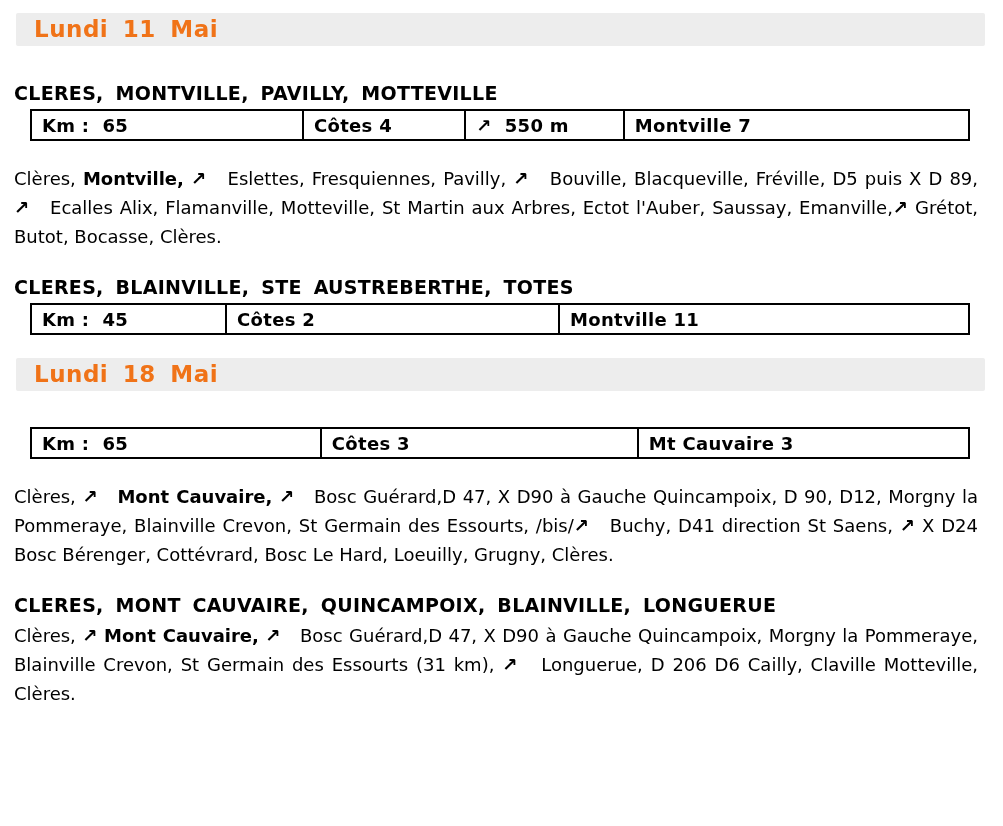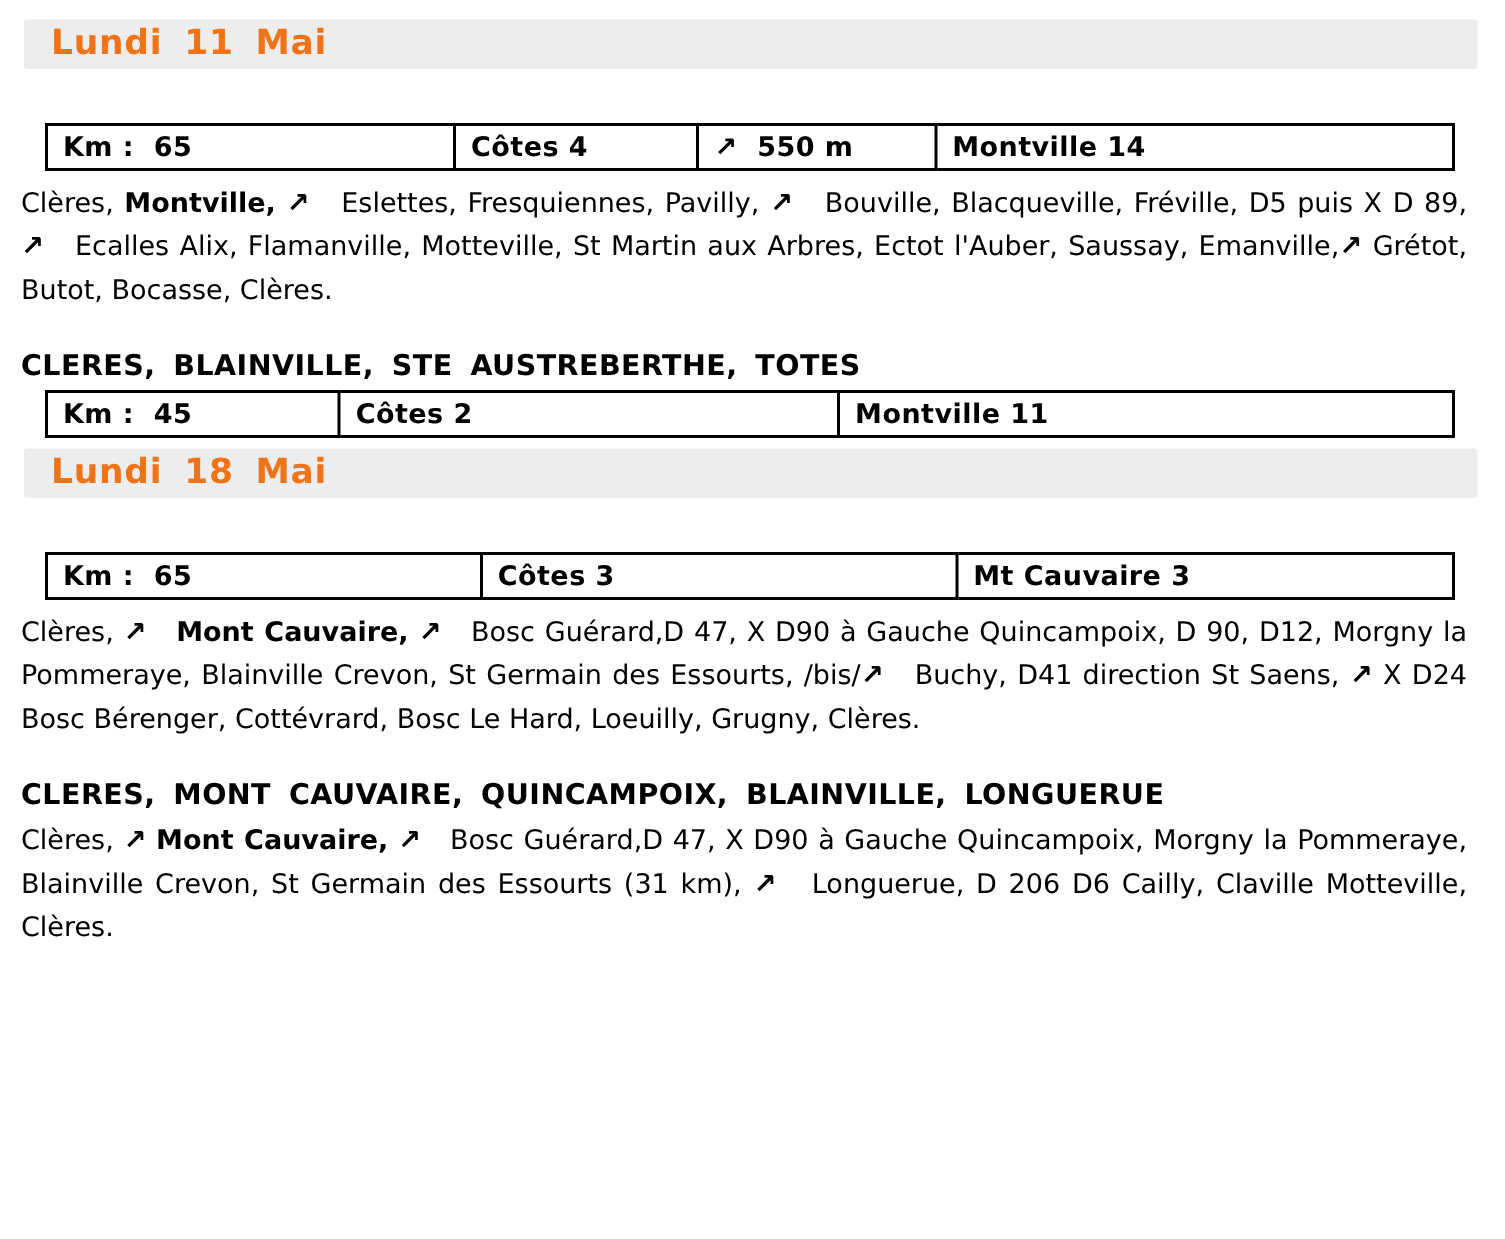--- a/index.html
+++ b/index.html
@@ -73,6 +73,7 @@
     </div>
 
     <div class="ride">
+      <h2 class="ride-title">CLERES, MONTVILLE, PAVILLY, MOTTEVILLE</h2>
       <table class="stats t1">
         <tbody>
         <tr>

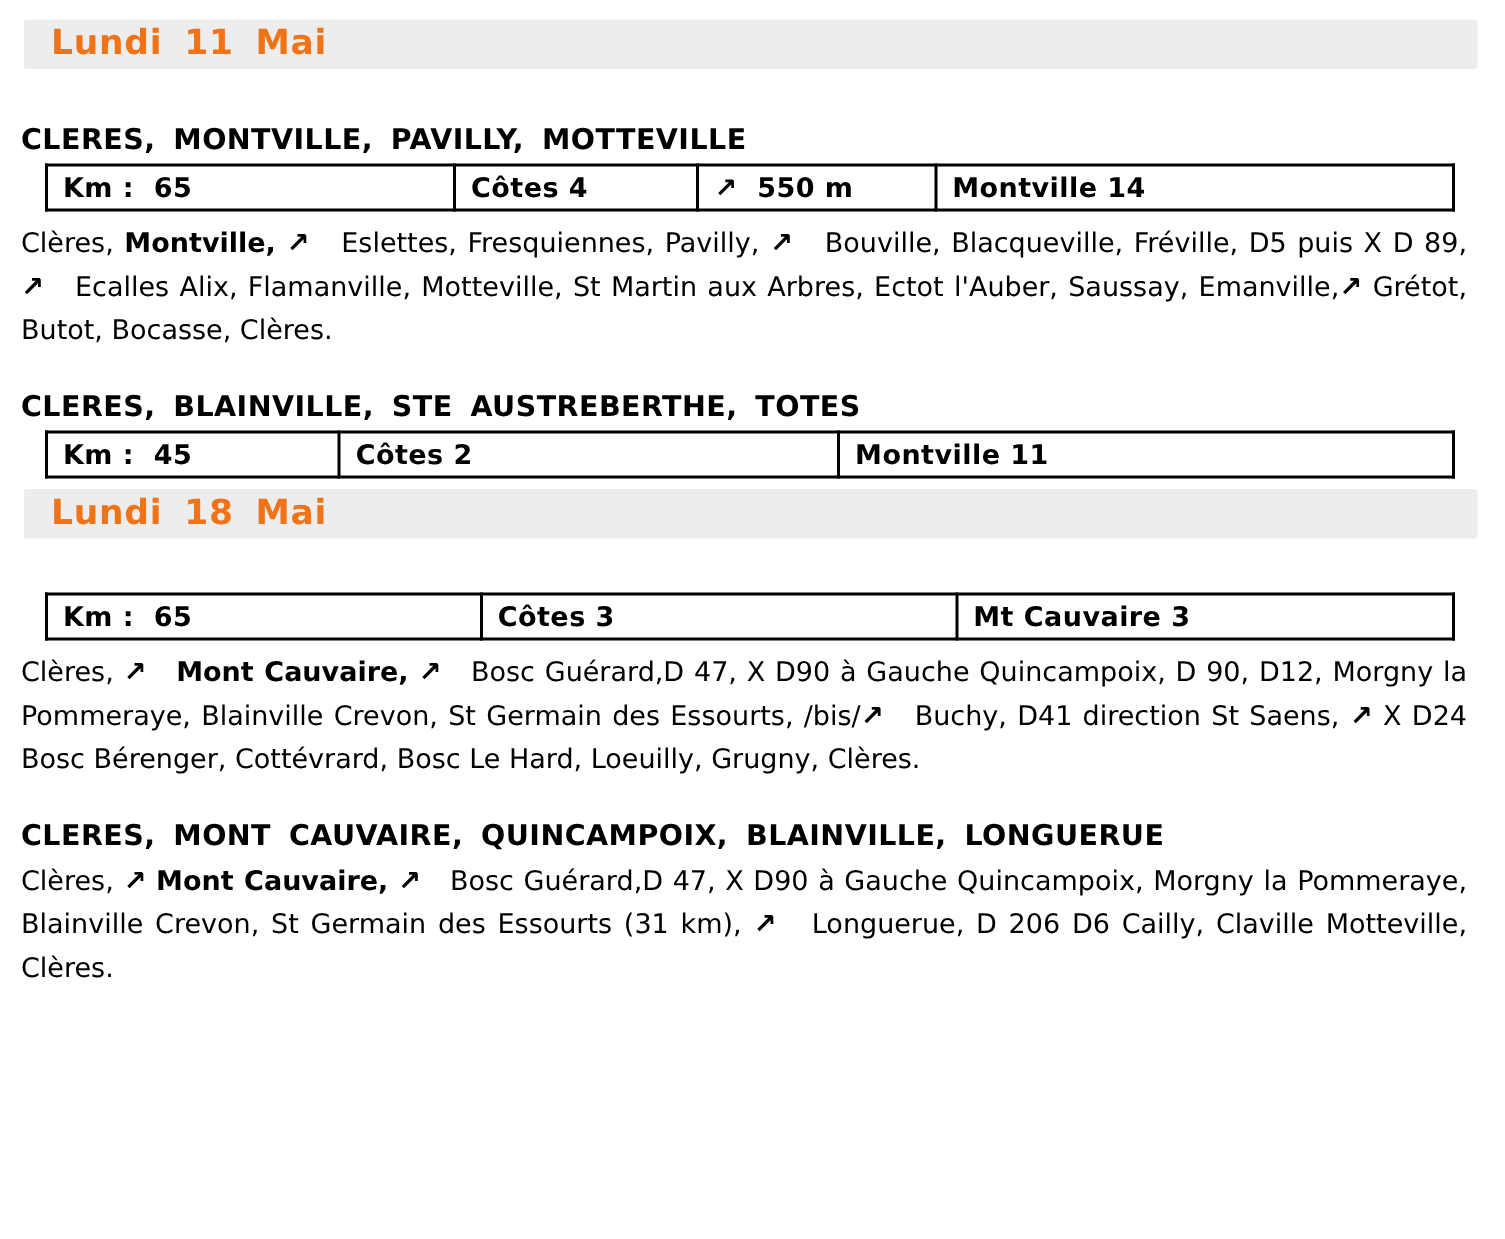--- a/index.html
+++ b/index.html
@@ -34,7 +34,7 @@
   }
   .ride + .ride{margin-top:2px;}
   table.stats{
-    margin:0 0 7px 16px;
+    margin:0 0 23px 16px;
     width:940px;
     border-collapse:collapse;
     table-layout:fixed;

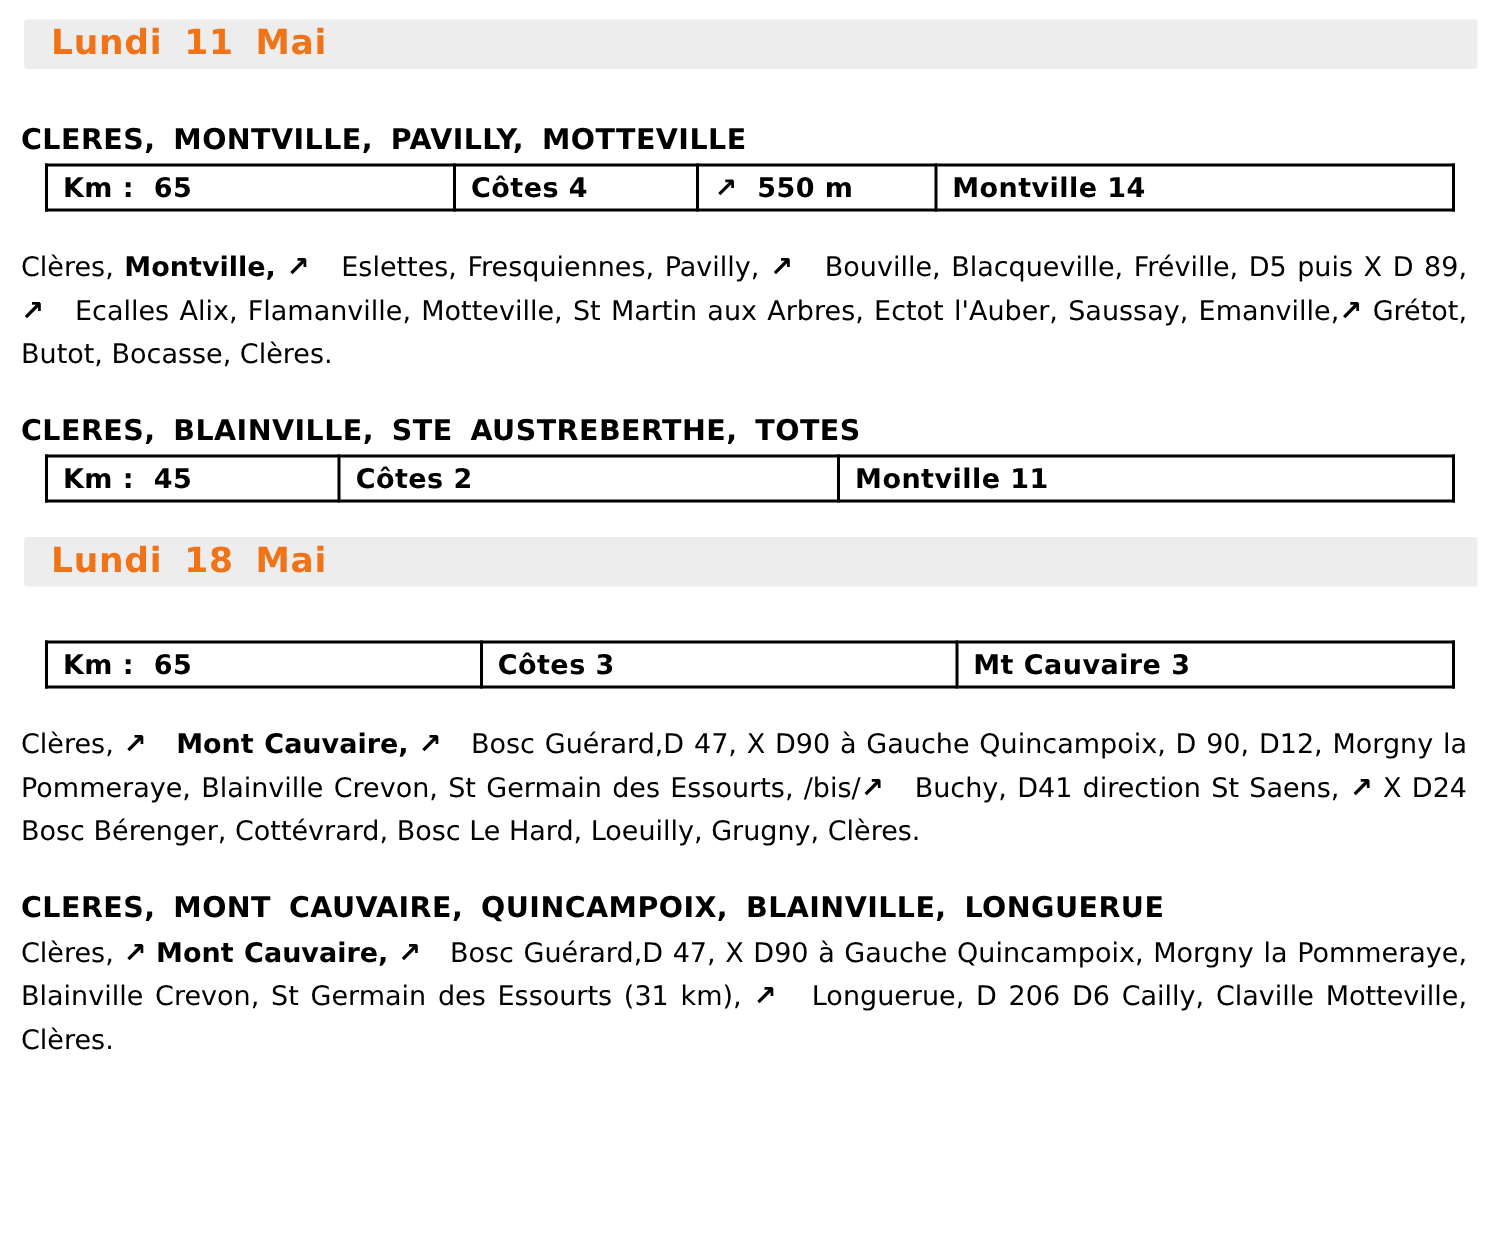--- a/index.html
+++ b/index.html
@@ -80,7 +80,7 @@
           <td class="c0"><span>Km :  65</span></td>
           <td class="c1"><span>Côtes 4</span></td>
           <td class="c2"><span>↗  550 m</span></td>
-          <td class="c3"><span>Montville 14</span></td>
+          <td class="c3"><span>Montville 7</span></td>
         </tr>
         </tbody>
       </table>

